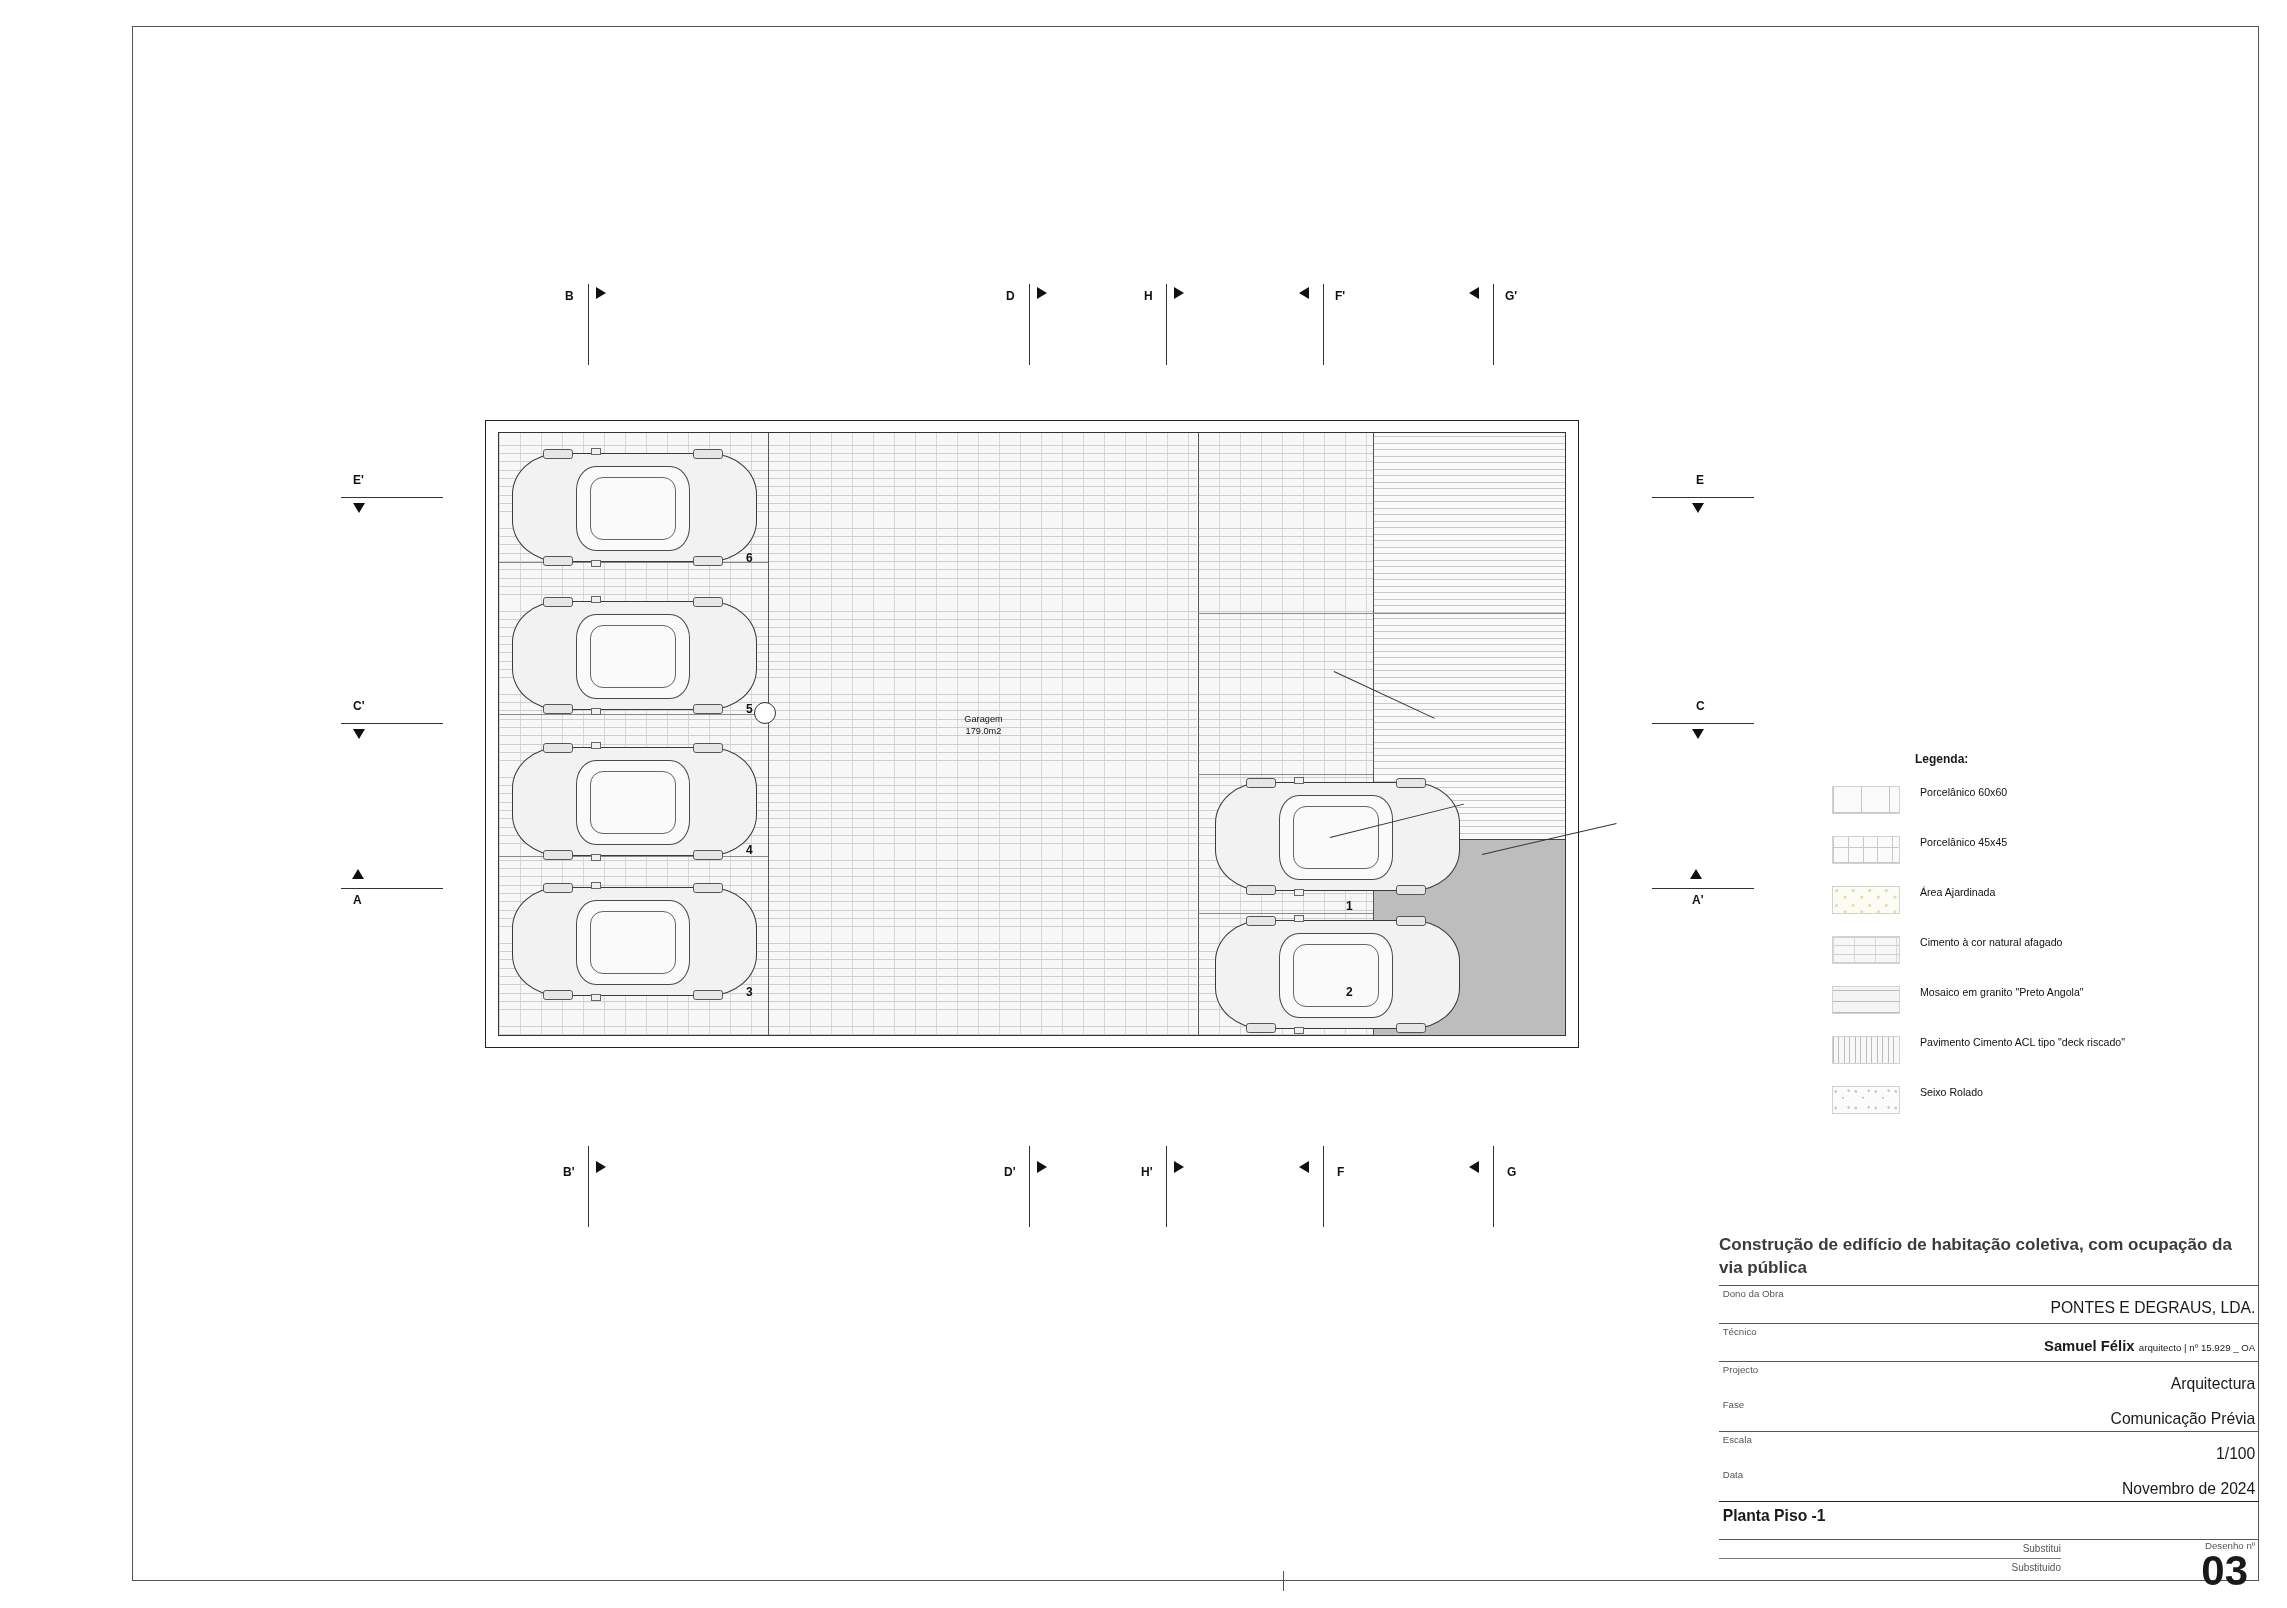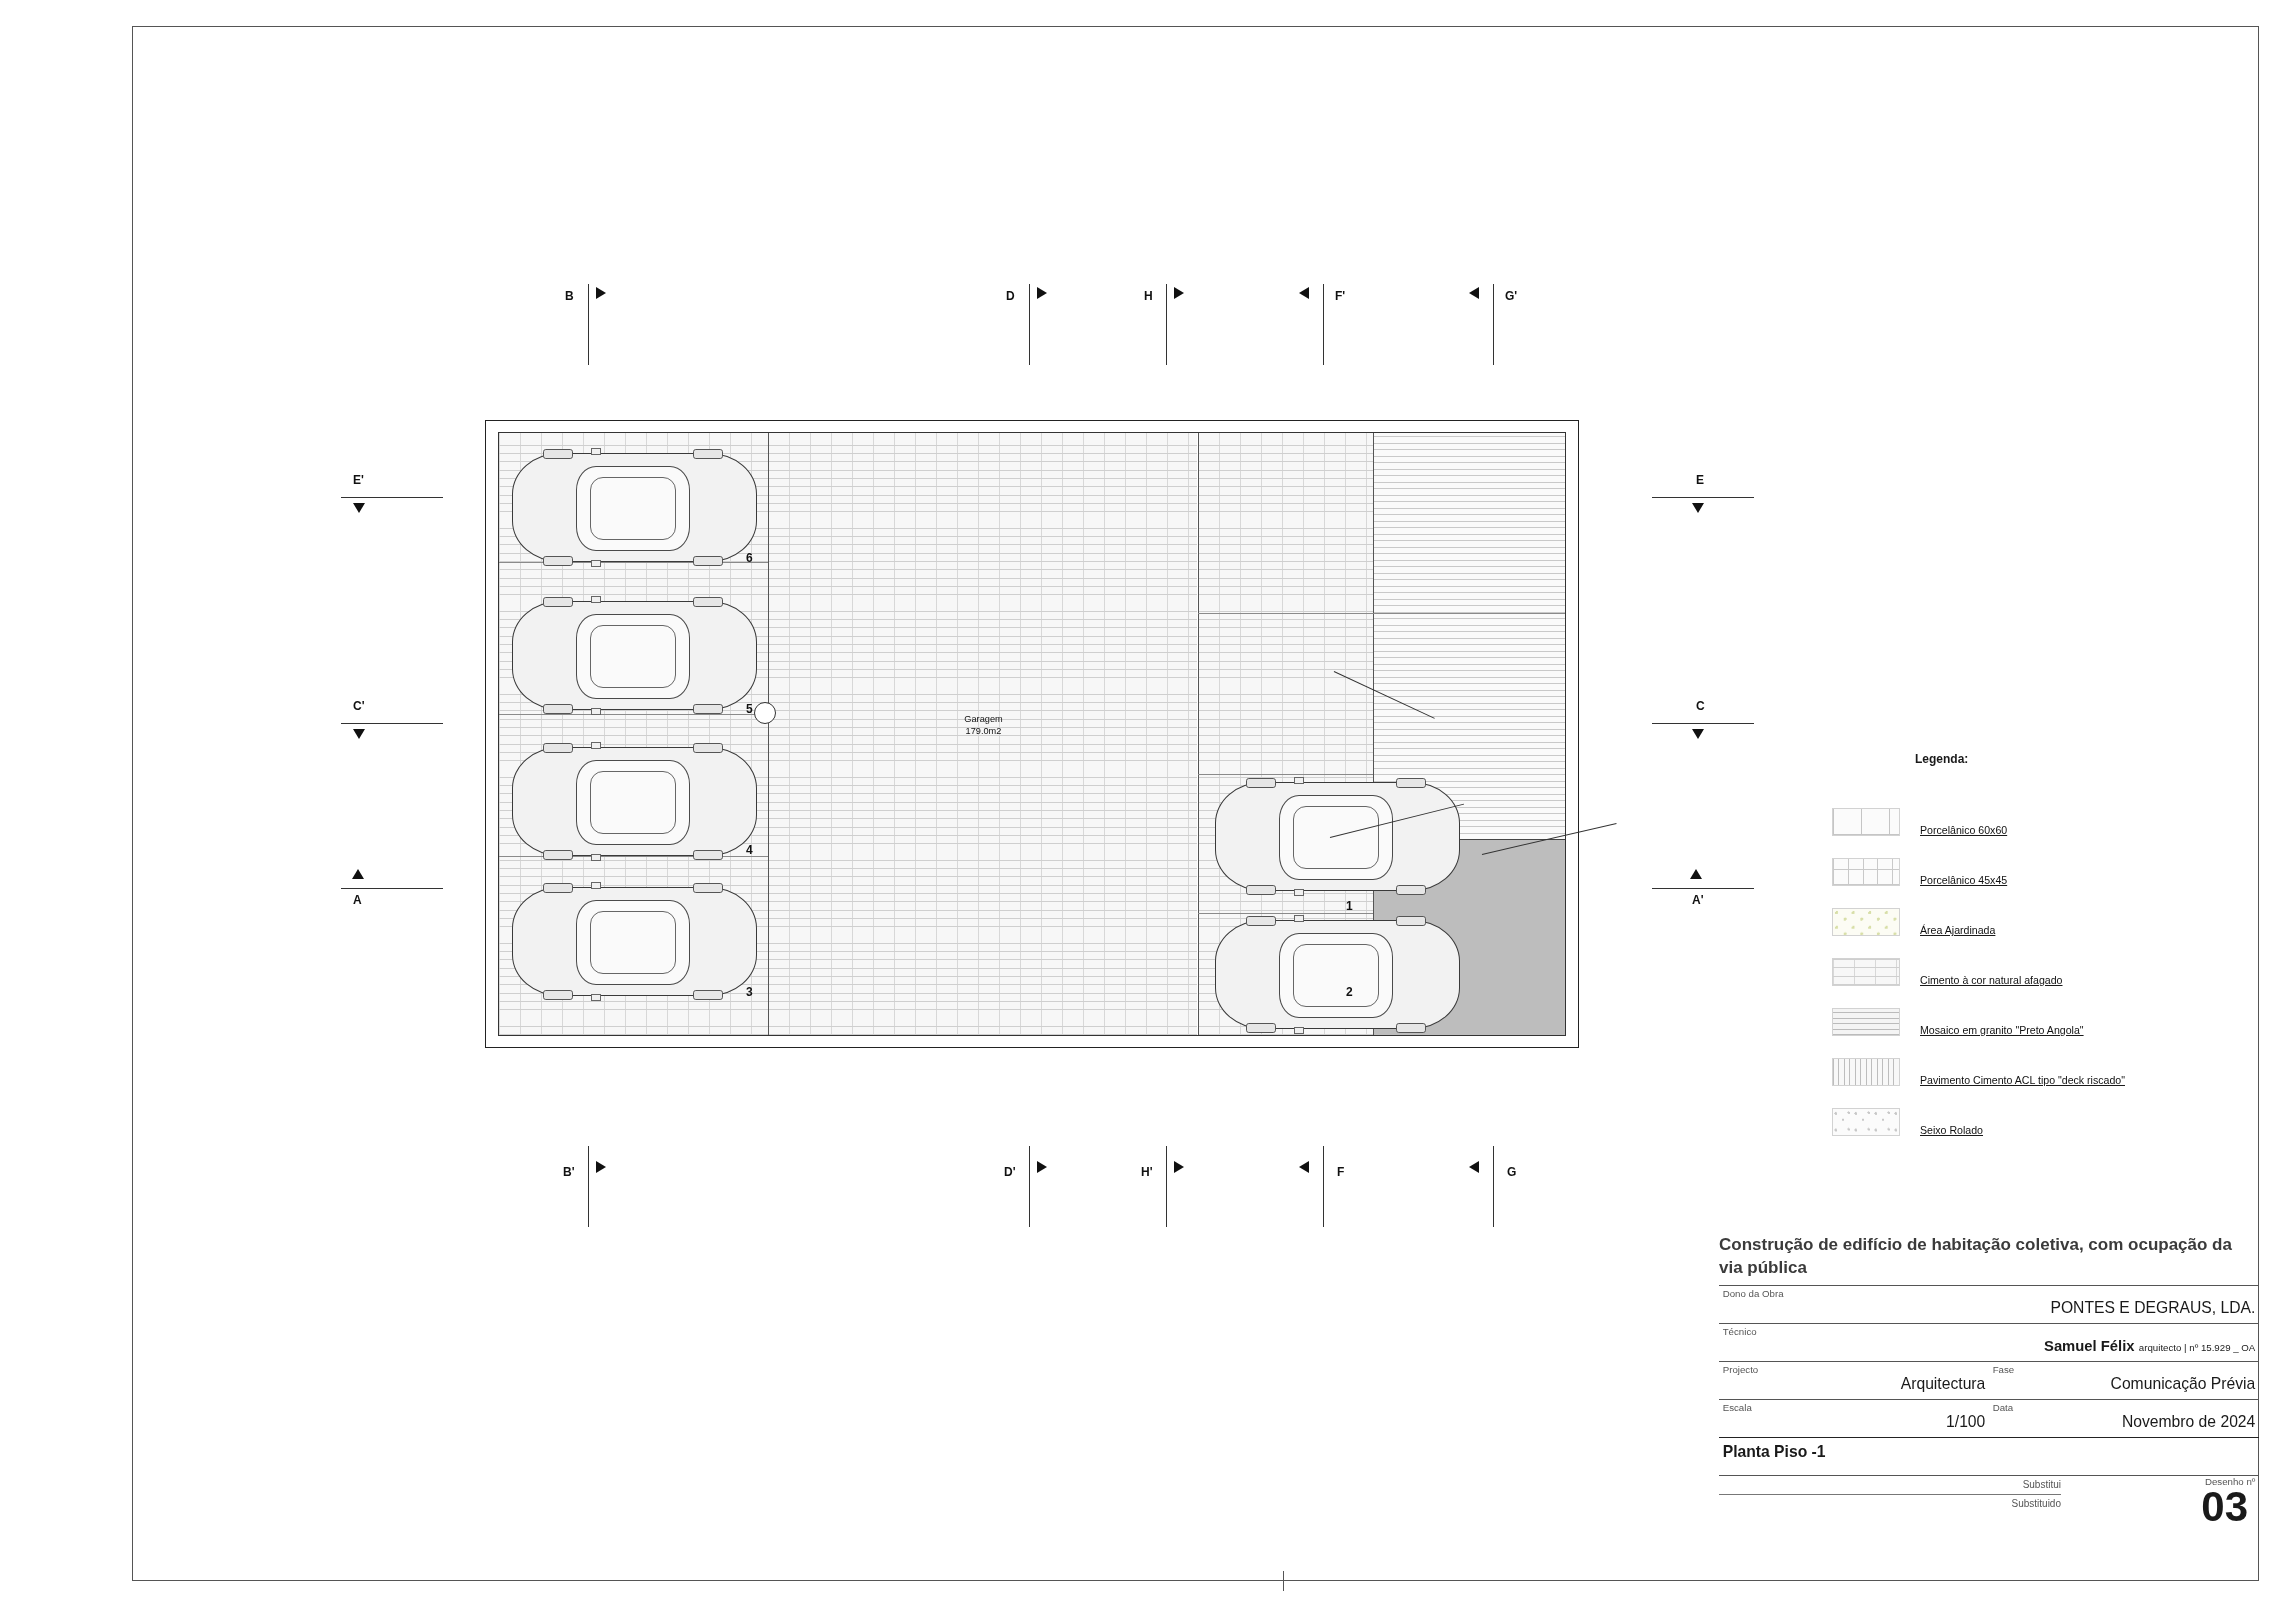--- a/index.html
+++ b/index.html
@@ -281,9 +281,8 @@
   }
   .legend-row {
     display: flex;
-    align-items: flex-end;
+    align-items: flex-start;
     height: 50px;
-    text-decoration: underline;
   }
   .legend-swatch {
     width: 68px;

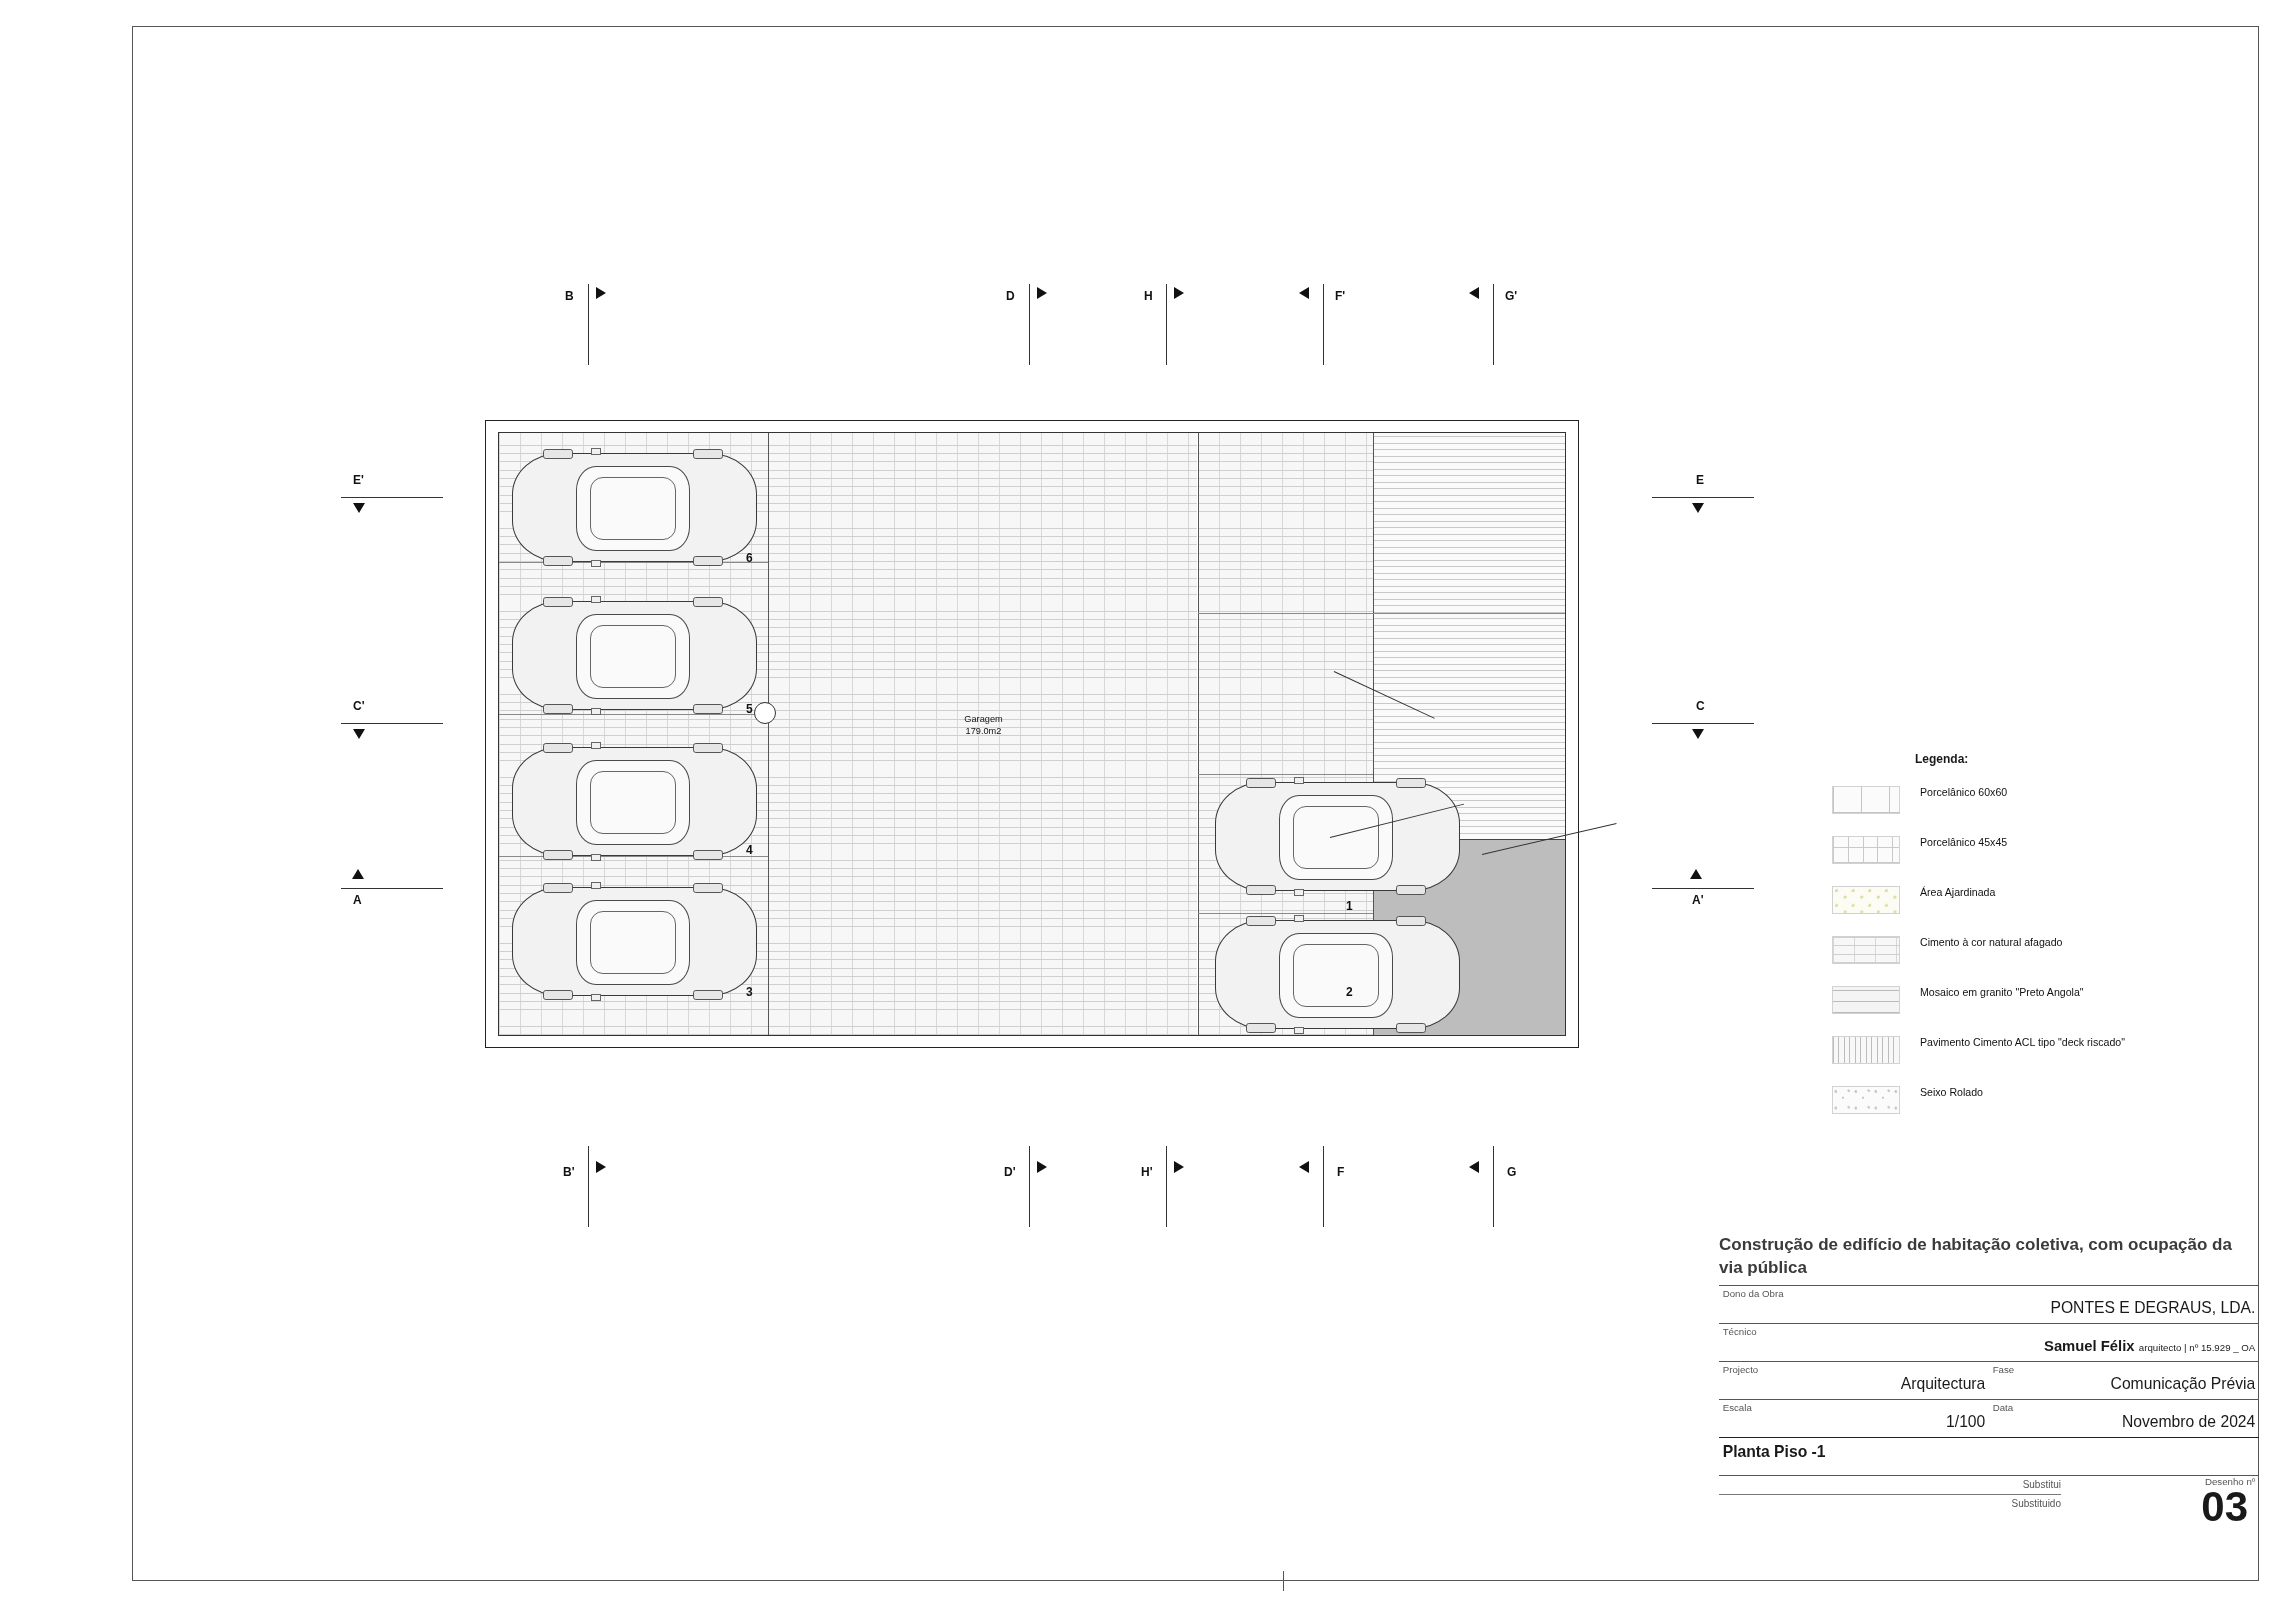--- a/index.html
+++ b/index.html
@@ -328,7 +328,7 @@
     padding: 0 3.7px 3.7px 0;
   }
   .tb-val.bold { font-weight: 700; font-size: 14.8px; }
-  .tb-split { display: flex; }
+  .tb-split { display: flex; flex-direction: column; }
   .tb-split > div { flex: 1; position: relative; }
   .tb-small { font-size: 9.7px; font-weight: 400; }
   .tb-drawing-title {

